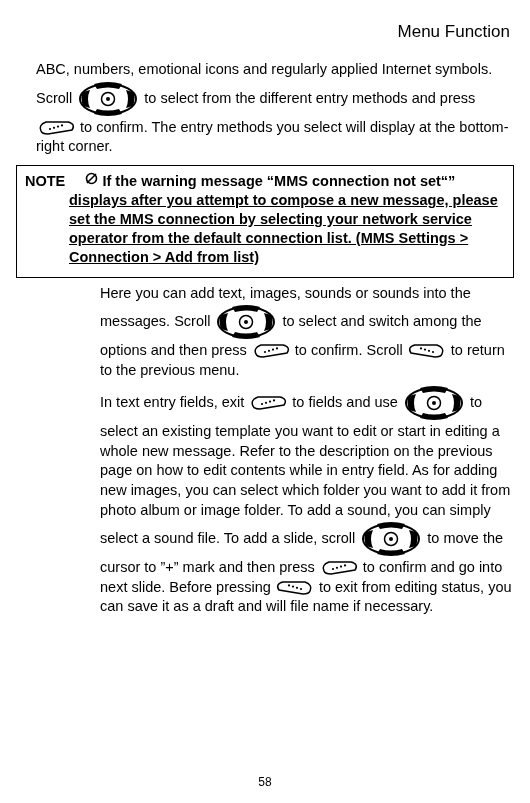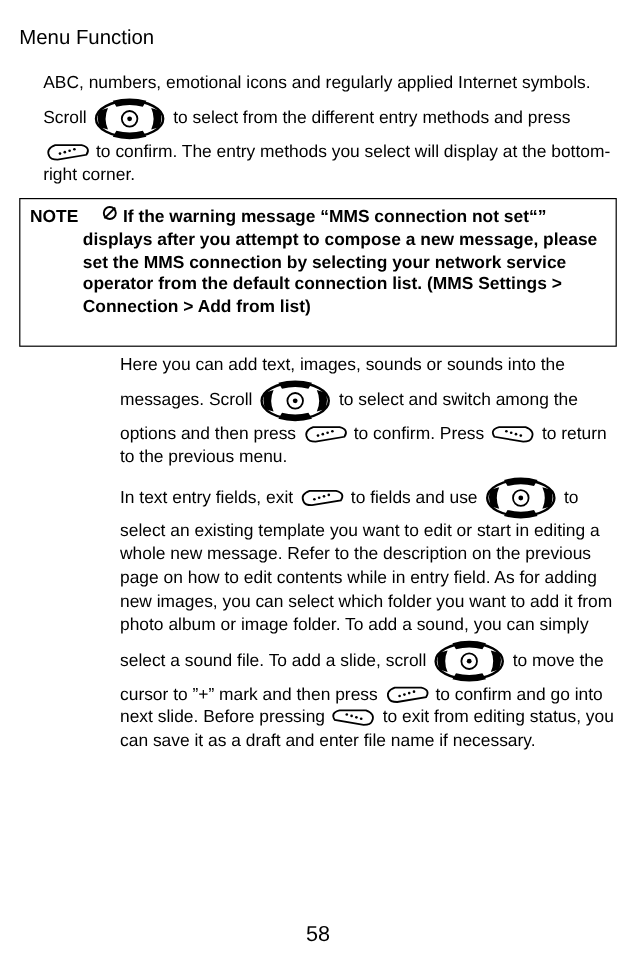--- a/index.html
+++ b/index.html
@@ -18,6 +18,7 @@
     padding: 22px 16px 10px 16px;
   }
   .header {
+    text-align: right;
     font-size: 17px;
     margin-bottom: 18px;
     padding-right: 4px;

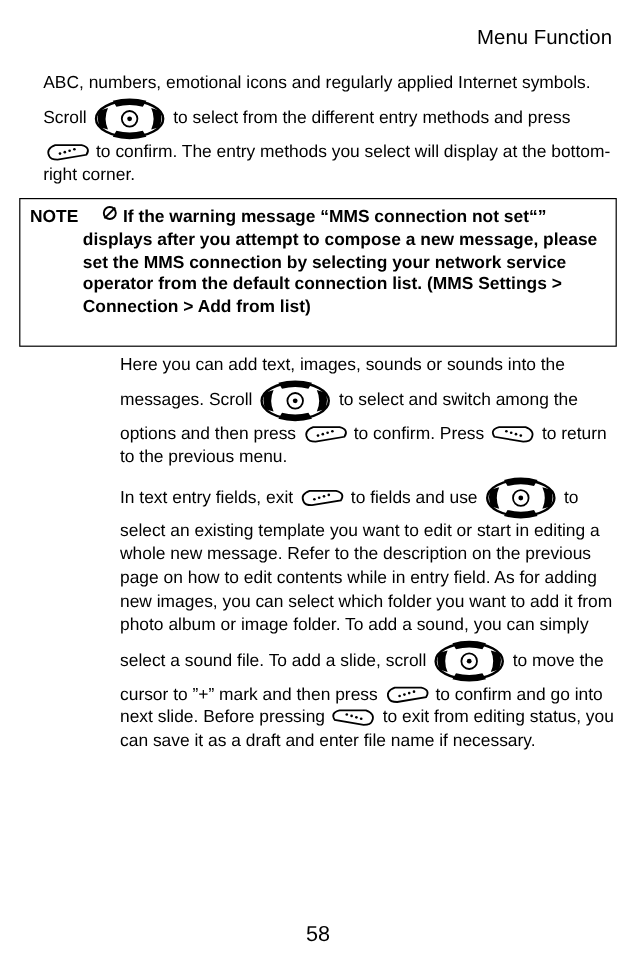--- a/index.html
+++ b/index.html
@@ -29,7 +29,7 @@
   }
   .note-box {
     border: 1.5px solid #000;
-    padding: 6px 8px 22px 8px;
+    padding: 6px 8px 10px 8px;
     margin: 4px 0 6px 0;
     font-weight: bold;
     line-height: 1.3;

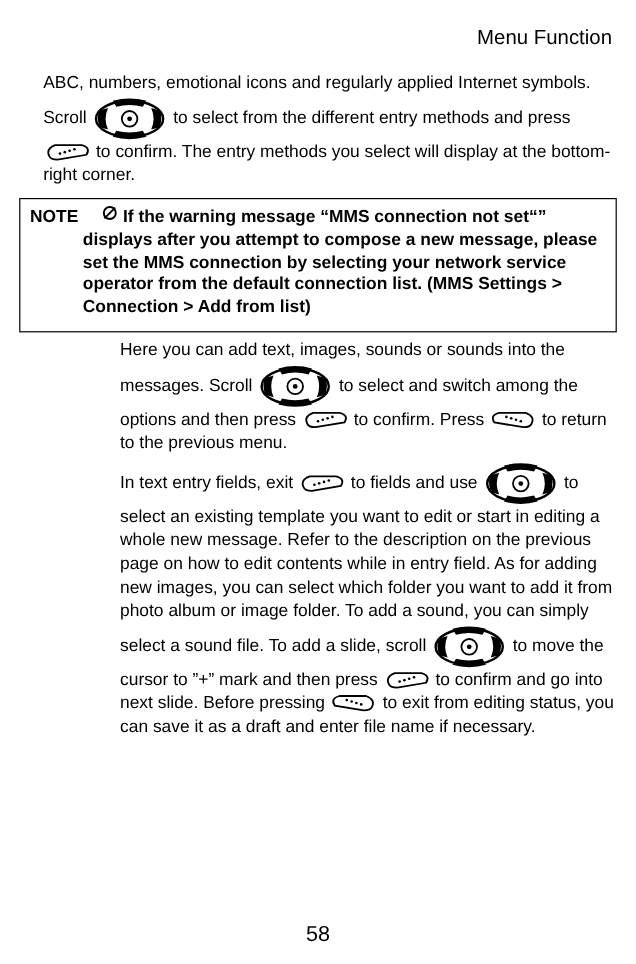--- a/index.html
+++ b/index.html
@@ -43,6 +43,7 @@
   .note-indent {
     padding-left: 44px;
     display: block;
+    text-decoration: underline;
   }
   .para2 {
     margin: 0 0 4px 84px;

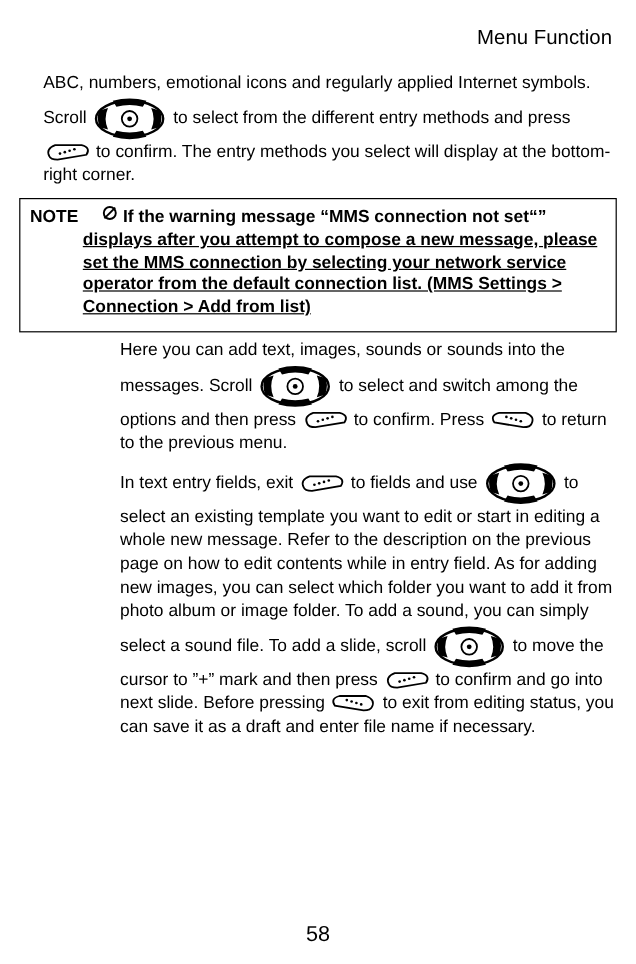--- a/index.html
+++ b/index.html
@@ -141,7 +141,7 @@
     <svg class="inline-icon" width="40" height="16">
         <use href="#dots-btn"></use>
       </svg>
-    <span> to confirm. Press </span>
+    <span> to confirm. Scroll </span>
     <svg class="inline-icon" width="40" height="16">
         <use href="#dots-btn-r"></use>
       </svg>

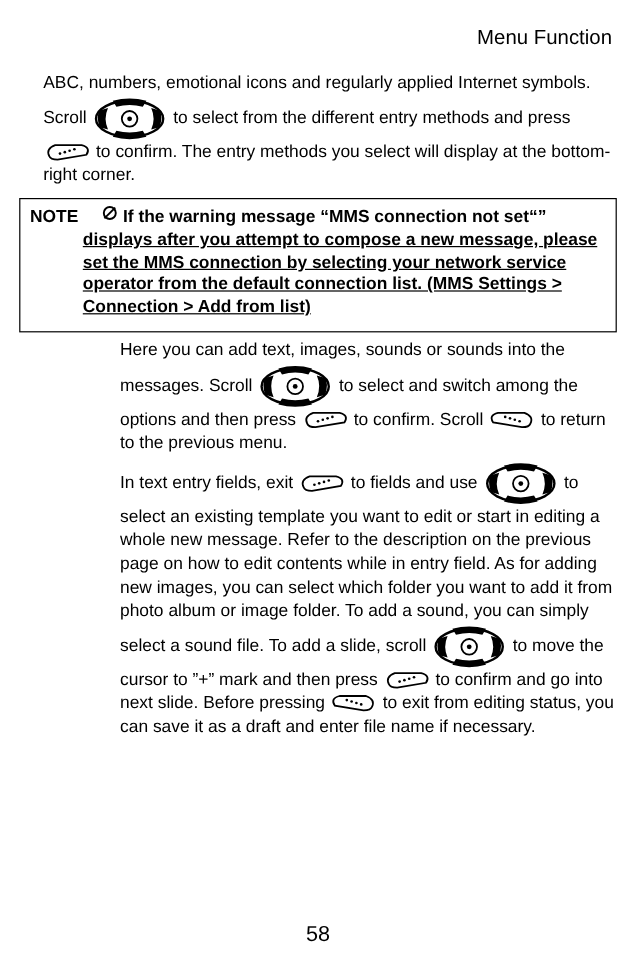--- a/index.html
+++ b/index.html
@@ -171,7 +171,7 @@
     <svg class="inline-icon" width="40" height="16">
         <use href="#dots-btn-r"></use>
       </svg>
-    <span> to exit from editing status, you can save it as a draft and enter file name if necessary.</span>
+    <span> to exit from editing status, you can save it as a draft and will file name if necessary.</span>
   </p>
 </div>
 

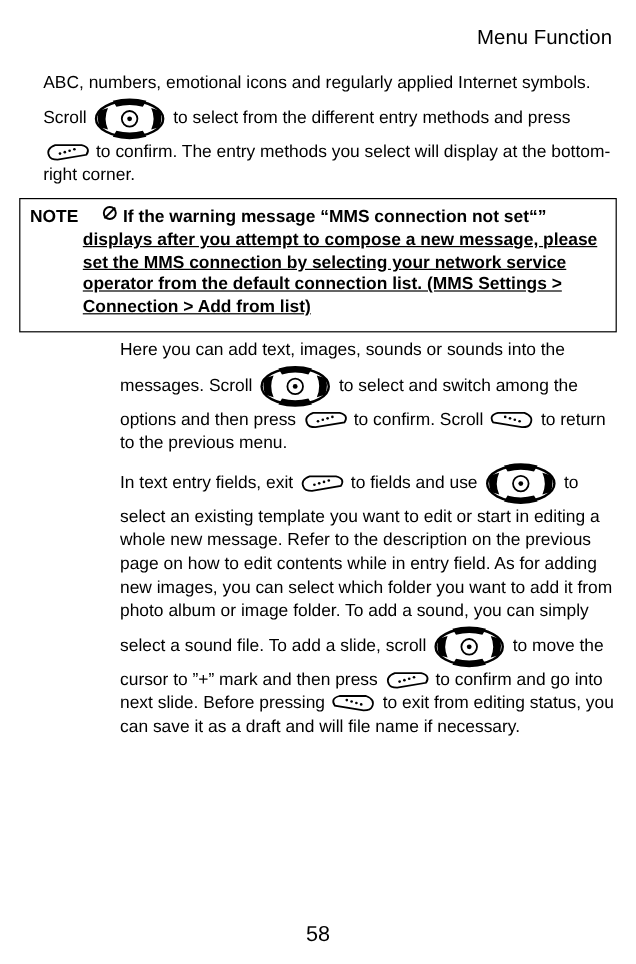--- a/index.html
+++ b/index.html
@@ -55,7 +55,7 @@
     left: 0;
     right: 0;
     text-align: center;
-    font-size: 18px;
+    font-size: 12px;
   }
   svg.inline-icon {
     vertical-align: middle;

